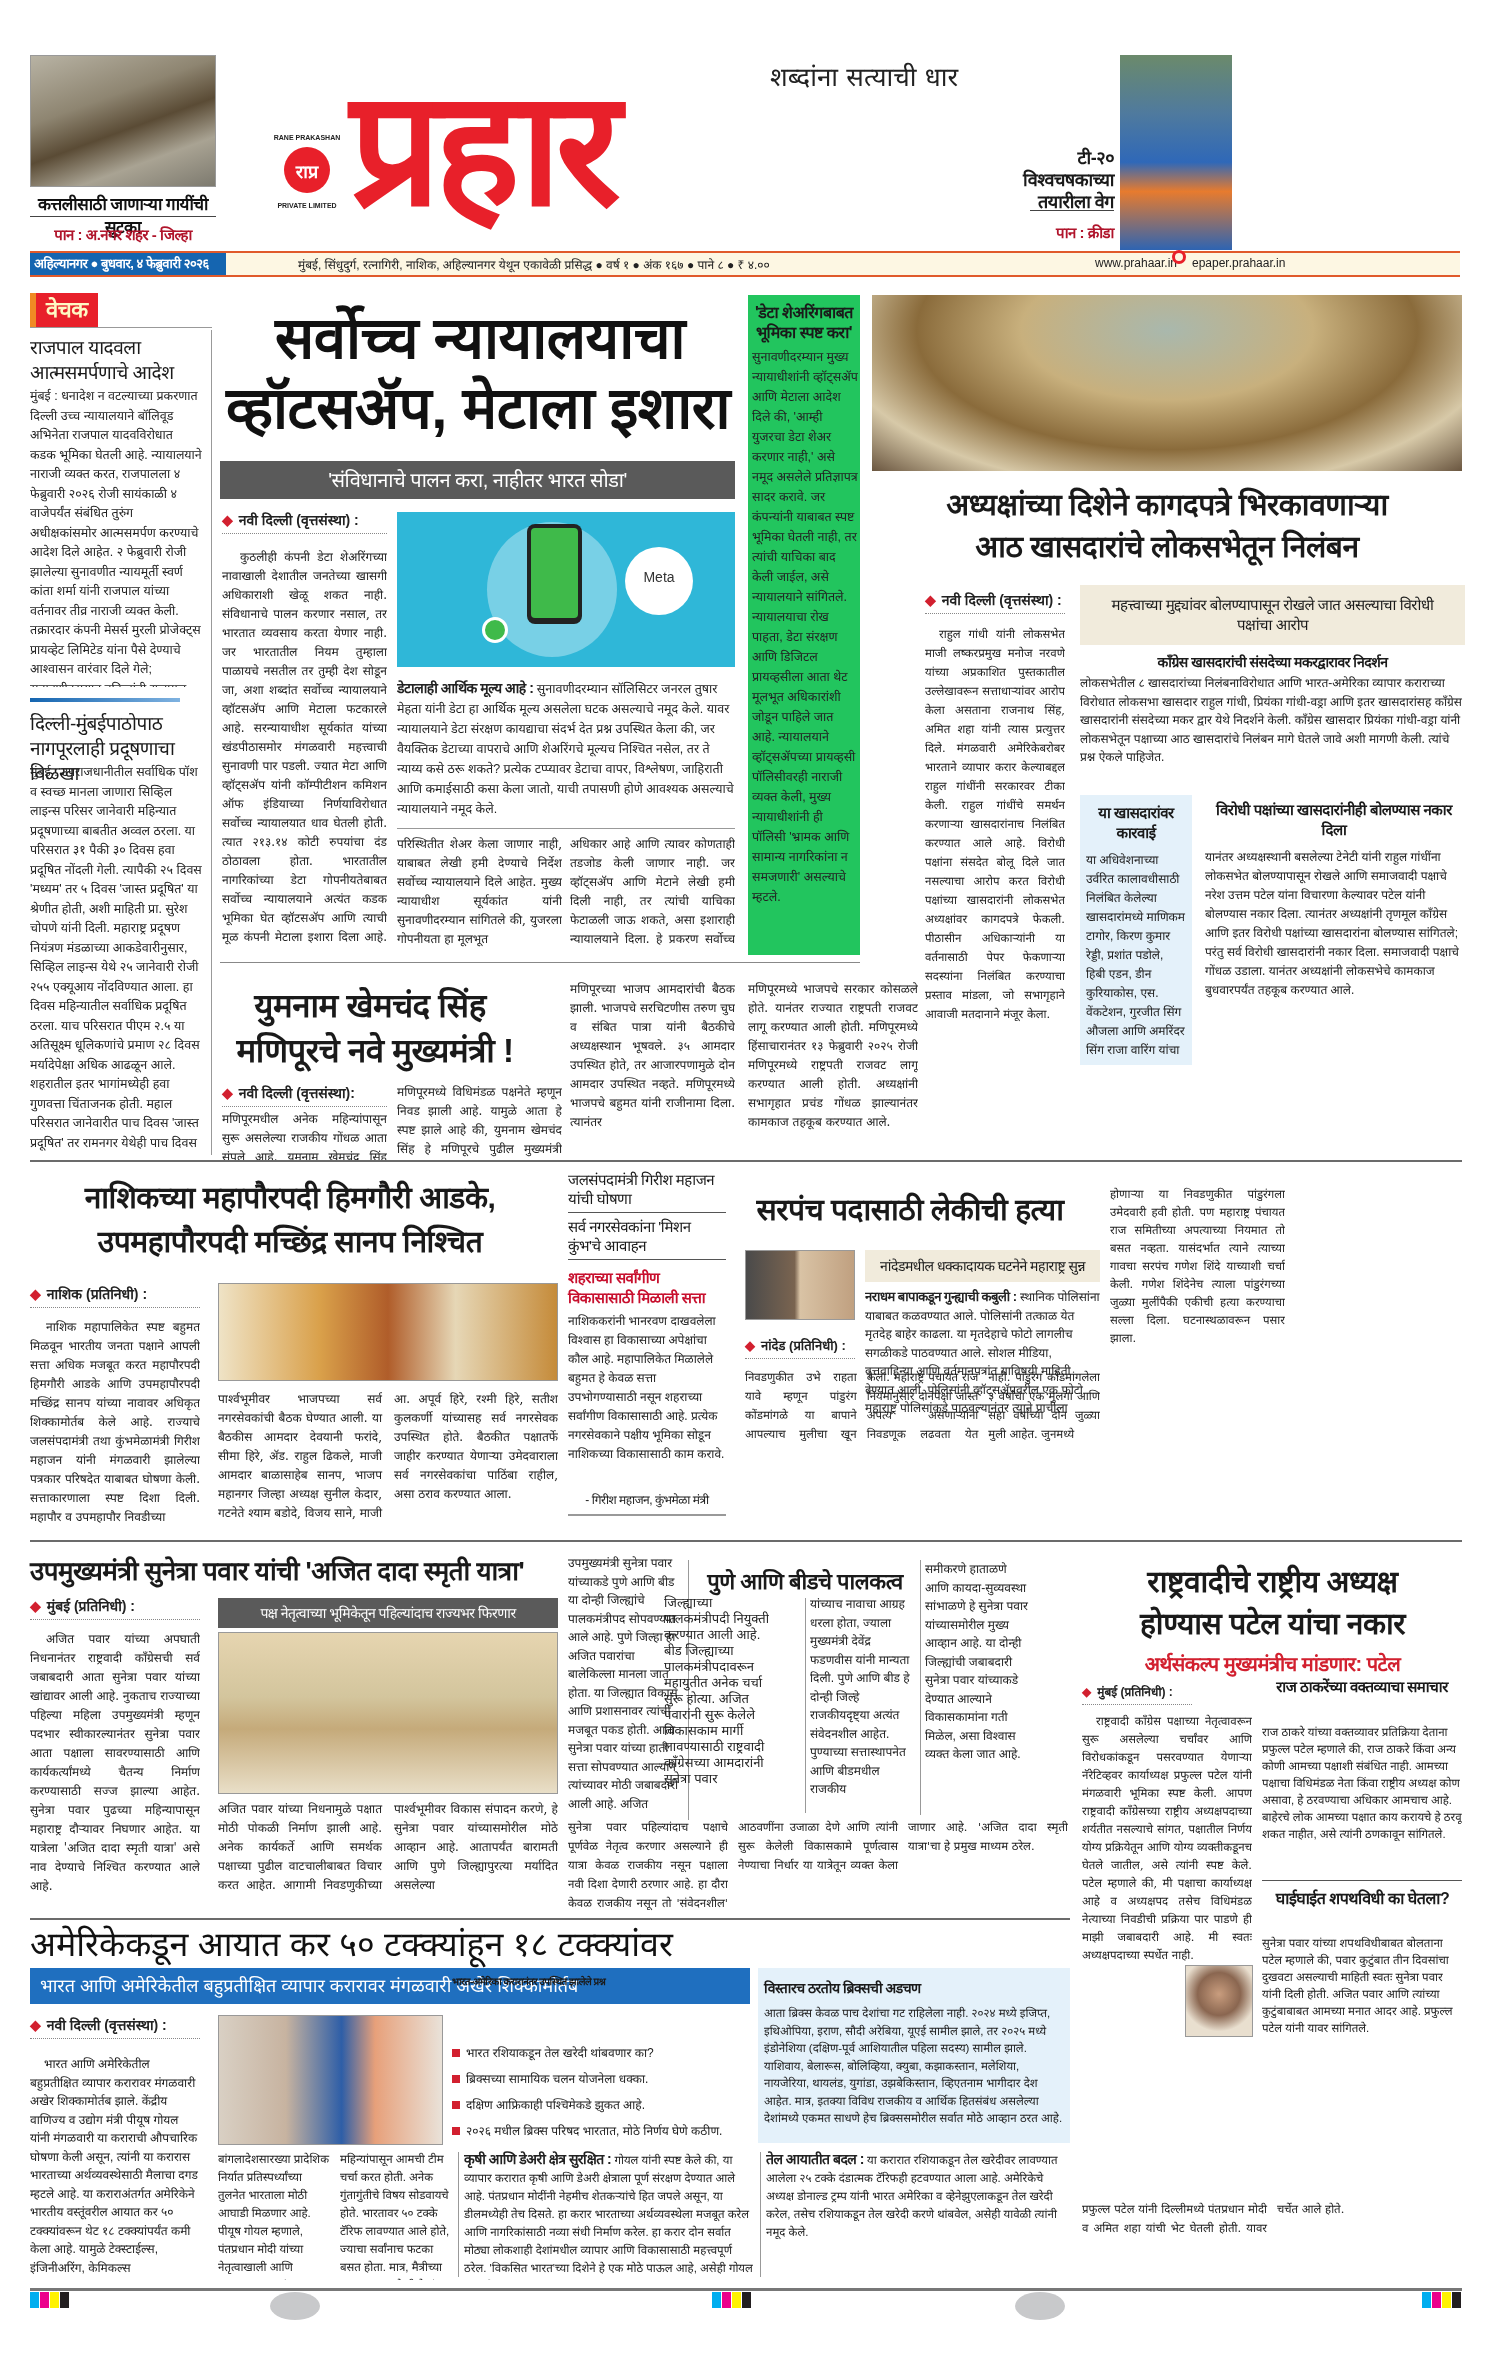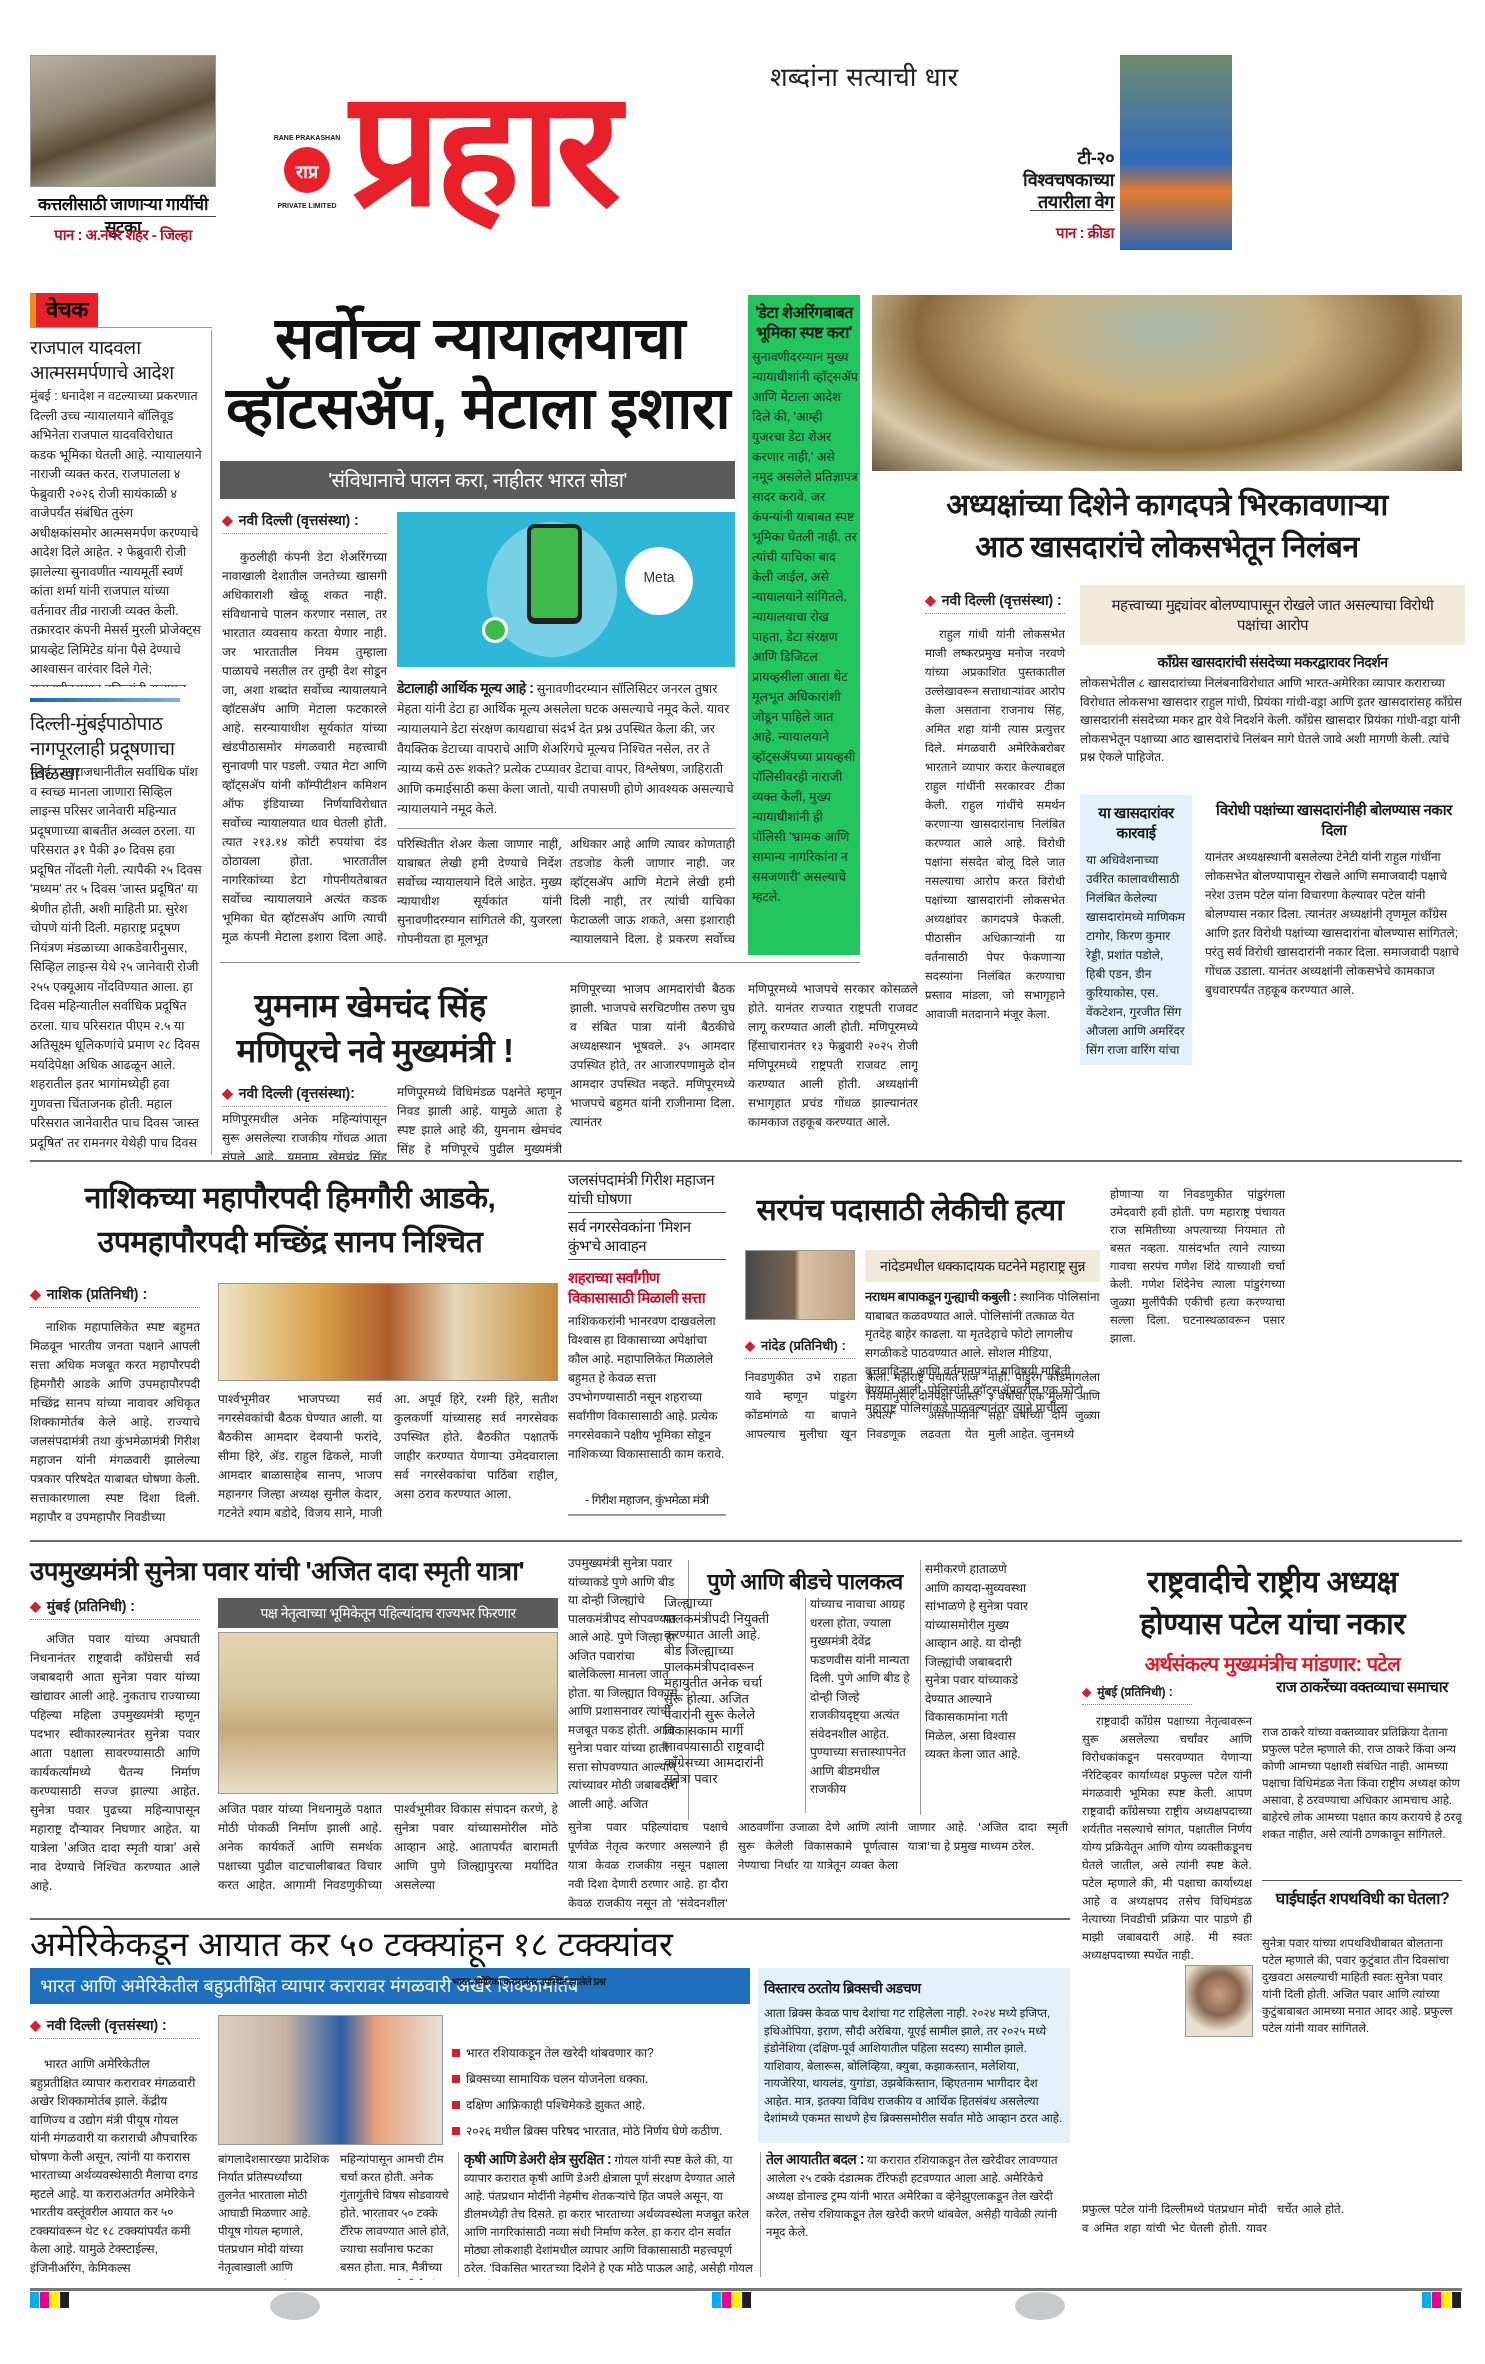--- a/index.html
+++ b/index.html
@@ -44,6 +44,13 @@
   <div class="abs cond" style="left:1020px;top:222px;width:94px;text-align:right;font-size:15px;color:#b0142b;">पान : क्रीडा</div>
   <div class="abs" style="left:1120px;top:55px;width:112px;height:195px;background:linear-gradient(180deg,#6b8a6b 0%,#4f7a9e 30%,#2f68b8 55%,#e77b2e 70%,#2e64b2 100%);"></div>
 
+  <div class="abs" style="left:30px;top:251px;width:1430px;height:26px;background:#fdf7e3;border-top:2px solid #e05a2b;border-bottom:2px solid #e05a2b;">
+    <div class="abs cond" style="left:0;top:0;width:196px;height:22px;background:#1565b0;color:#fff;font-size:13px;line-height:22px;padding-left:4px;">अहिल्यानगर ● बुधवार, ४ फेब्रुवारी २०२६</div>
+    <div class="abs" style="left:268px;top:3px;font-family:'Liberation Sans',sans-serif;font-size:12px;color:#222;">मुंबई, सिंधुदुर्ग, रत्नागिरी, नाशिक, अहिल्यानगर येथून एकावेळी प्रसिद्ध ● वर्ष १ ● अंक १६७ ● पाने ८ ● ₹ ४.००</div>
+    <div class="abs" style="left:1065px;top:3px;font-family:'Liberation Sans',sans-serif;font-size:12px;color:#222;">www.prahaar.in</div>
+    <div class="abs" style="left:1142px;top:-3px;width:14px;height:14px;border:3px solid #e8202a;border-radius:50%;"></div>
+    <div class="abs" style="left:1162px;top:3px;font-family:'Liberation Sans',sans-serif;font-size:12px;color:#222;">epaper.prahaar.in</div>
+  </div>
 </div>
 
 <div class="abs" style="left:30px;top:293px;width:182px;height:862px;">

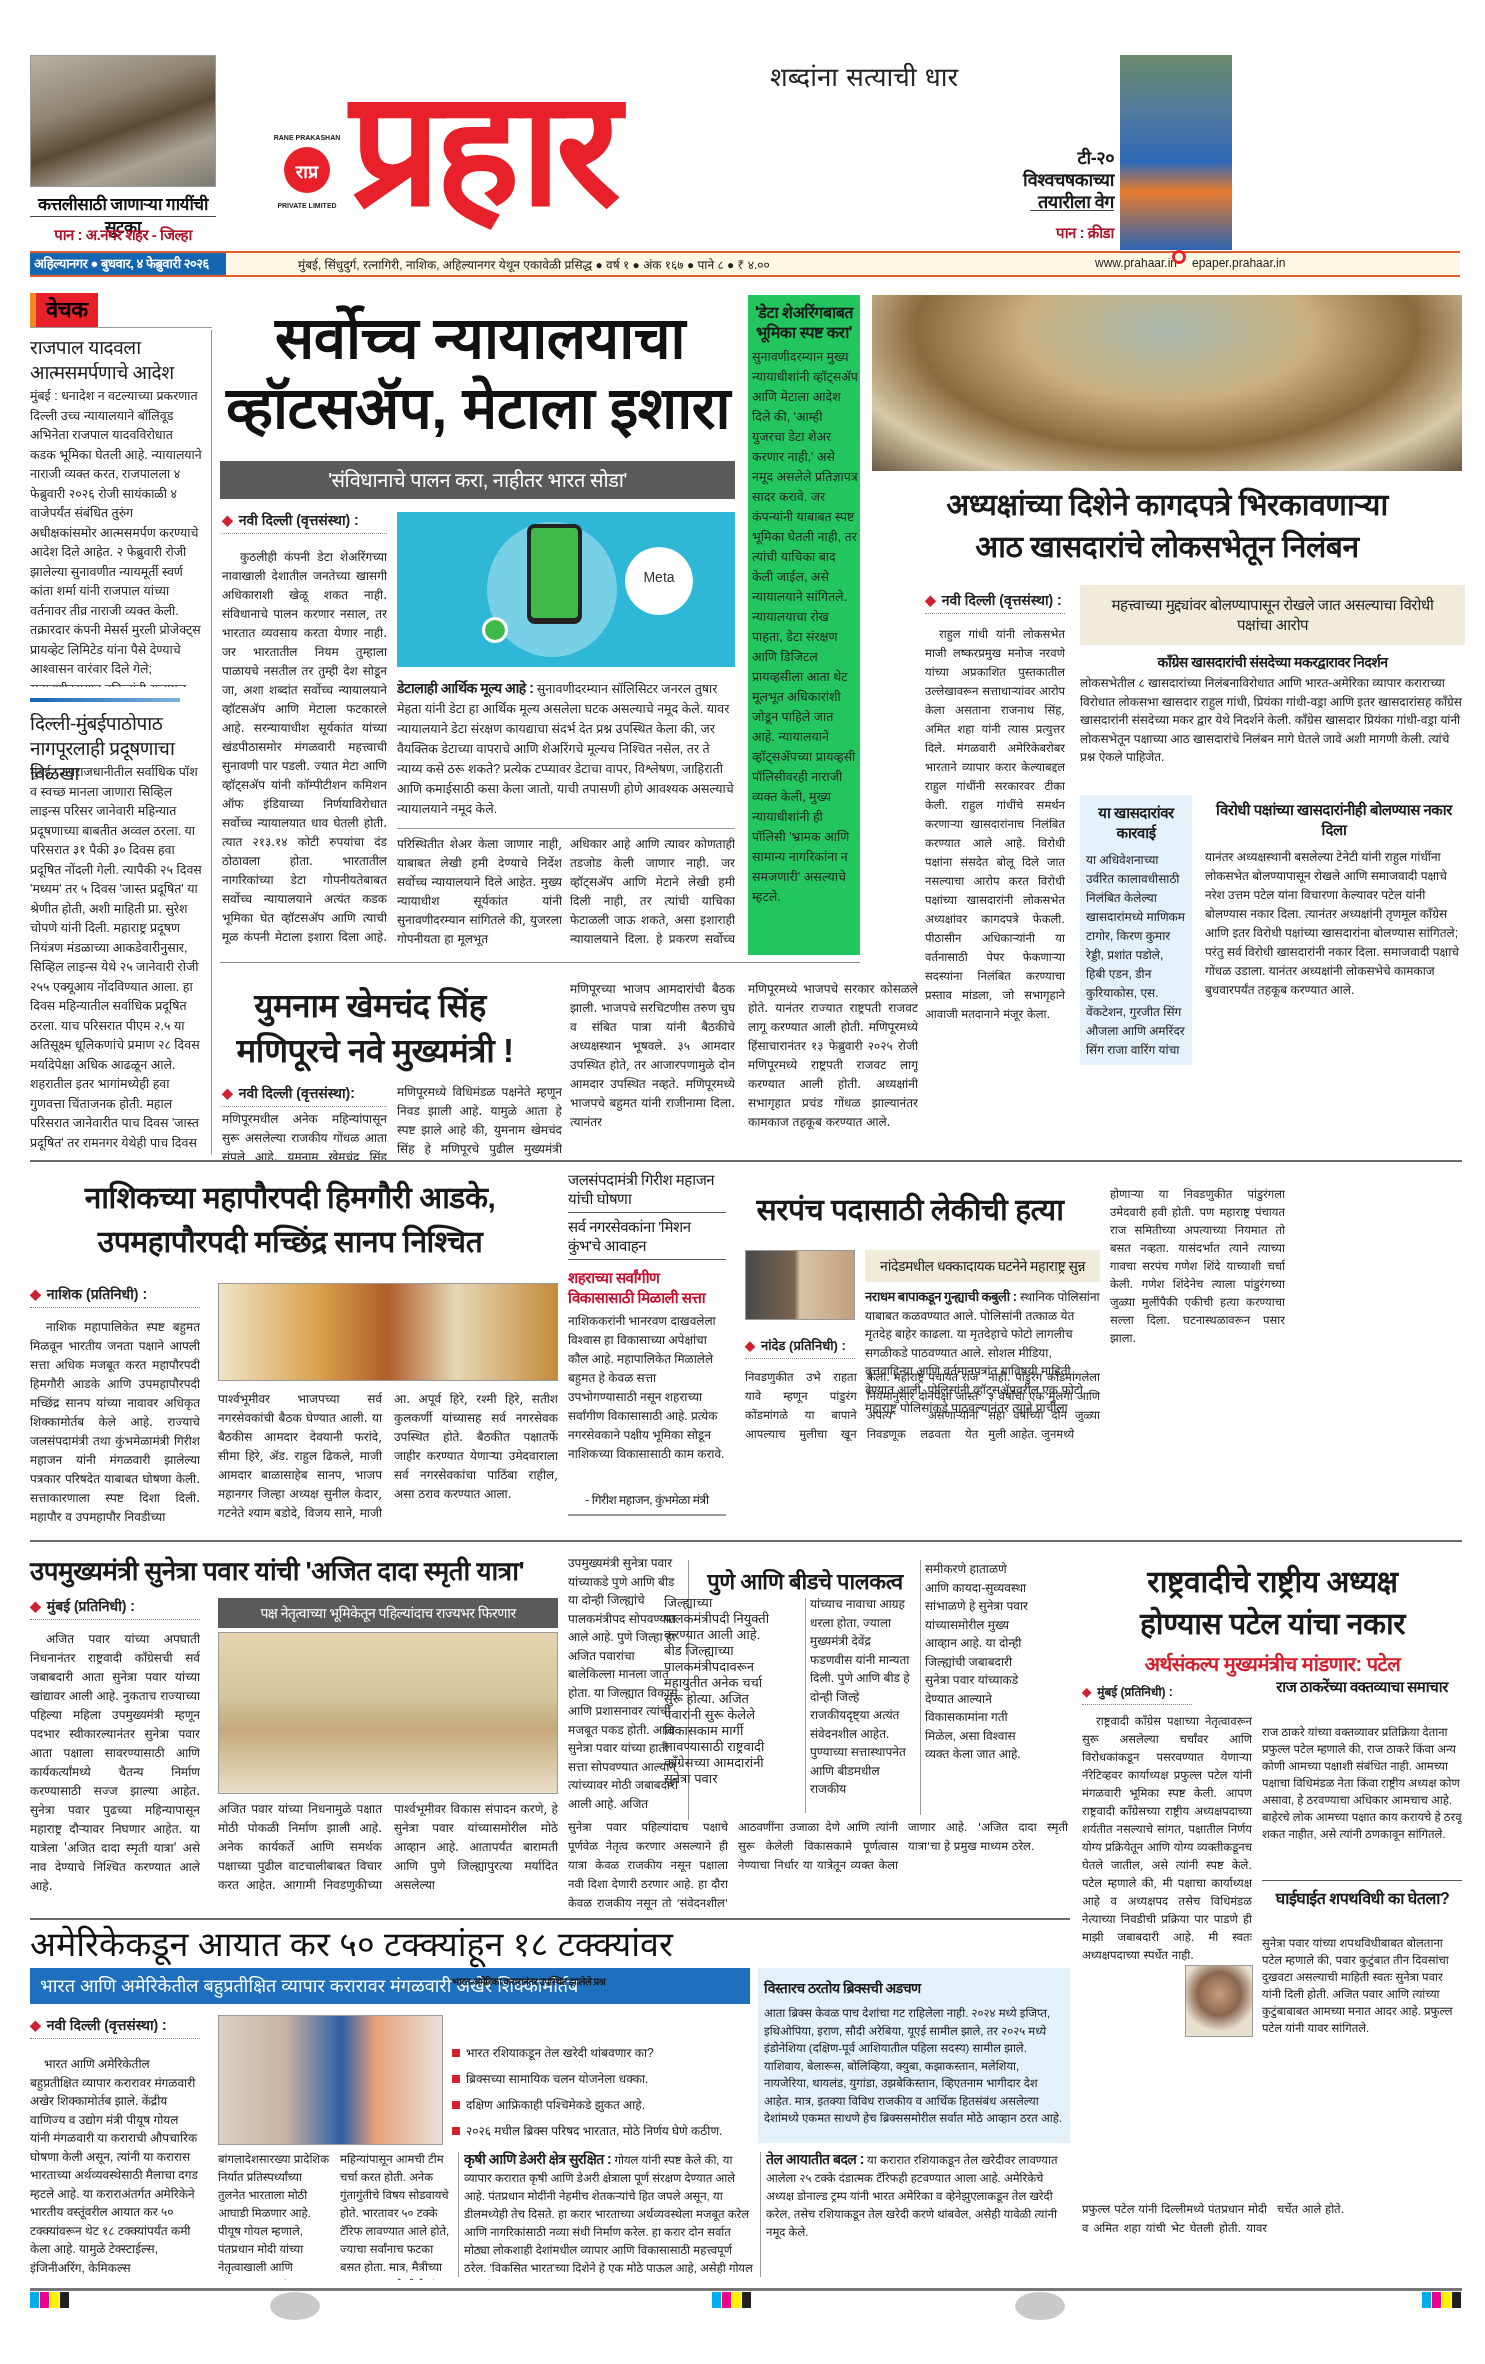--- a/index.html
+++ b/index.html
@@ -54,7 +54,7 @@
 </div>
 
 <div class="abs" style="left:30px;top:293px;width:182px;height:862px;">
-  <div class="abs cond" style="left:0;top:0;height:34px;padding:0 10px;background:#e8202a;color:#000000;font-size:22px;line-height:34px;border-left:6px solid #f08a24;">वेचक</div>
+  <div class="abs cond" style="left:0;top:0;height:34px;padding:0 10px;background:#e8202a;color:#fef9c3;font-size:22px;line-height:34px;border-left:6px solid #f08a24;">वेचक</div>
   <div class="abs" style="left:0;top:34px;width:182px;height:1px;background:#999;"></div>
   <div class="abs cond" style="left:0;top:42px;width:172px;font-size:19px;line-height:25px;font-weight:normal;">राजपाल यादवला आत्मसमर्पणाचे आदेश</div>
   <div class="abs sans-t" style="left:0;top:94px;width:172px;height:300px;overflow:hidden;font-size:12.5px;line-height:19.5px;">मुंबई : धनादेश न वटल्याच्या प्रकरणात दिल्ली उच्च न्यायालयाने बॉलिवूड अभिनेता राजपाल यादवविरोधात कडक भूमिका घेतली आहे. न्यायालयाने नाराजी व्यक्त करत, राजपालला ४ फेब्रुवारी २०२६ रोजी सायंकाळी ४ वाजेपर्यंत संबंधित तुरुंग अधीक्षकांसमोर आत्मसमर्पण करण्याचे आदेश दिले आहेत. २ फेब्रुवारी रोजी झालेल्या सुनावणीत न्यायमूर्ती स्वर्ण कांता शर्मा यांनी राजपाल यांच्या वर्तनावर तीव्र नाराजी व्यक्त केली. तक्रारदार कंपनी मेसर्स मुरली प्रोजेक्ट्स प्रायव्हेट लिमिटेड यांना पैसे देण्याचे आश्वासन वारंवार दिले गेले; सुनावणीदरम्यान वकिलांनी राजपाल व्यावसायिक कामात व्यस्त असल्याचे सांगत दिलासा मागितला.</div>

